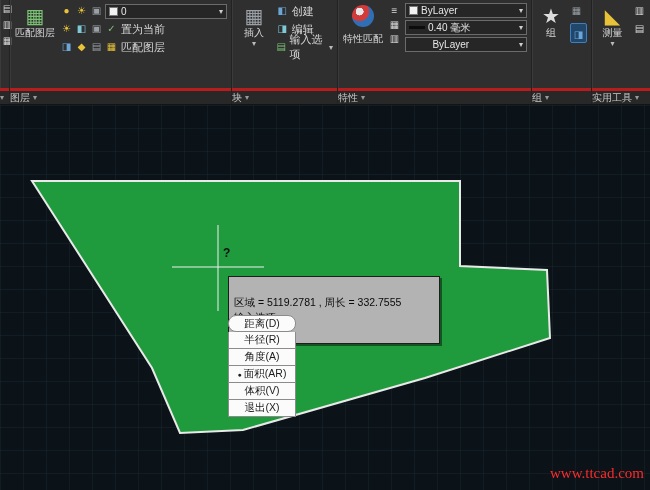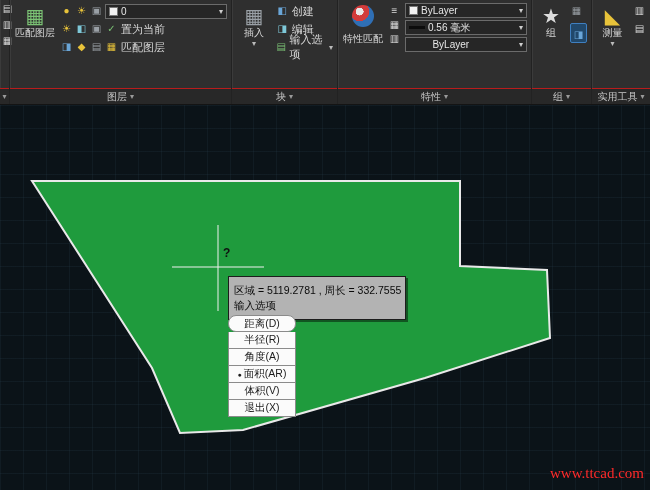--- a/index.html
+++ b/index.html
@@ -165,7 +165,7 @@
         </div>
         <div class="field">
           <span class="lw-line"></span>
-          <span>0.56 毫米</span>
+          <span>0.40 毫米</span>
           <span class="dd-arrow"></span>
         </div>
         <div class="field">

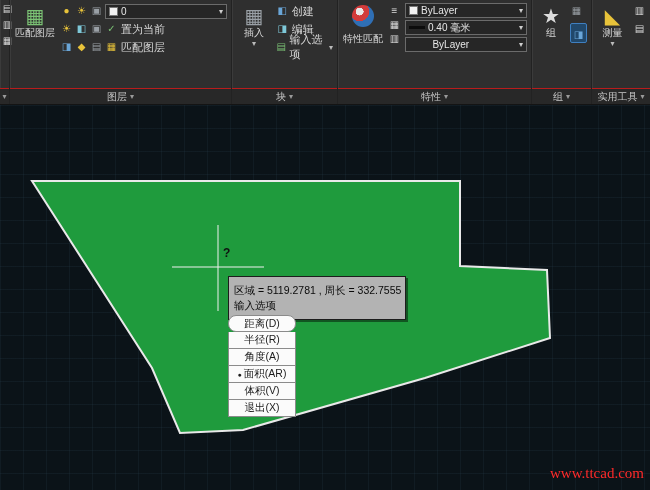--- a/index.html
+++ b/index.html
@@ -13,7 +13,7 @@
     box-shadow:inset 1px 0 0 #3b3b3b; }
   .panel-body { flex:1; display:flex; padding:3px 4px; gap:4px; }
   .panel-title { height:16px; background:#282828; color:#c9c9c9; font-size:10px;
-    display:flex; align-items:center; justify-content:center; gap:3px; border-top:1px solid #b91c1c;}
+    display:flex; align-items:center; gap:3px; border-top:3px solid #b91c1c;}
   .panel-title::after { content:"▾"; font-size:8px; color:#9a9a9a; }
 
   .big-btn { width:42px; display:flex; flex-direction:column; align-items:center;

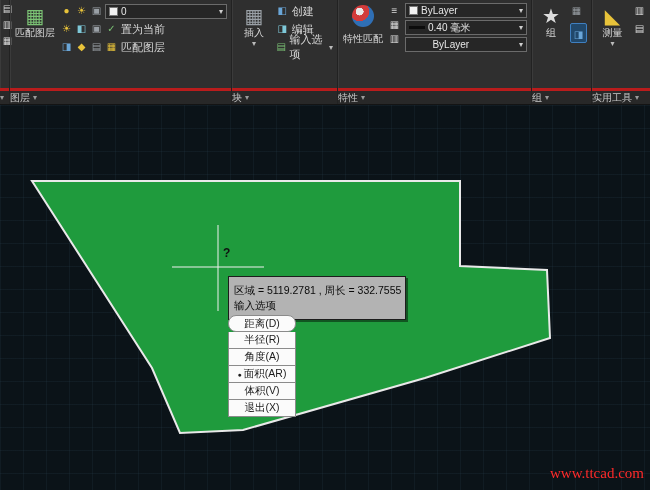--- a/index.html
+++ b/index.html
@@ -50,9 +50,9 @@
     background-size:23px 23px; }
   .canvas svg { position:absolute; top:0; left:0; }
 
-  .tooltip { position:absolute; left:228px; top:171px; width:178px;
+  .tooltip { position:absolute; left:228px; top:171px; width:212px;
     background:#b3b3b3; border:1px solid #1d1d1d; box-shadow:2px 2px 0 rgba(0,0,0,.45);
-    color:#0a0a0a; font-size:10.5px; line-height:15px; padding:6px 5px; white-space:nowrap; }
+    color:#0a0a0a; font-size:10.5px; line-height:15px; padding:18px 5px; white-space:nowrap; }
 
   .ctx-menu { position:absolute; left:228px; top:210px; width:68px; }
   .ctx-item { height:17px; background:#fbfbfb; border:1px solid #8b8b8b; border-top-width:0;

